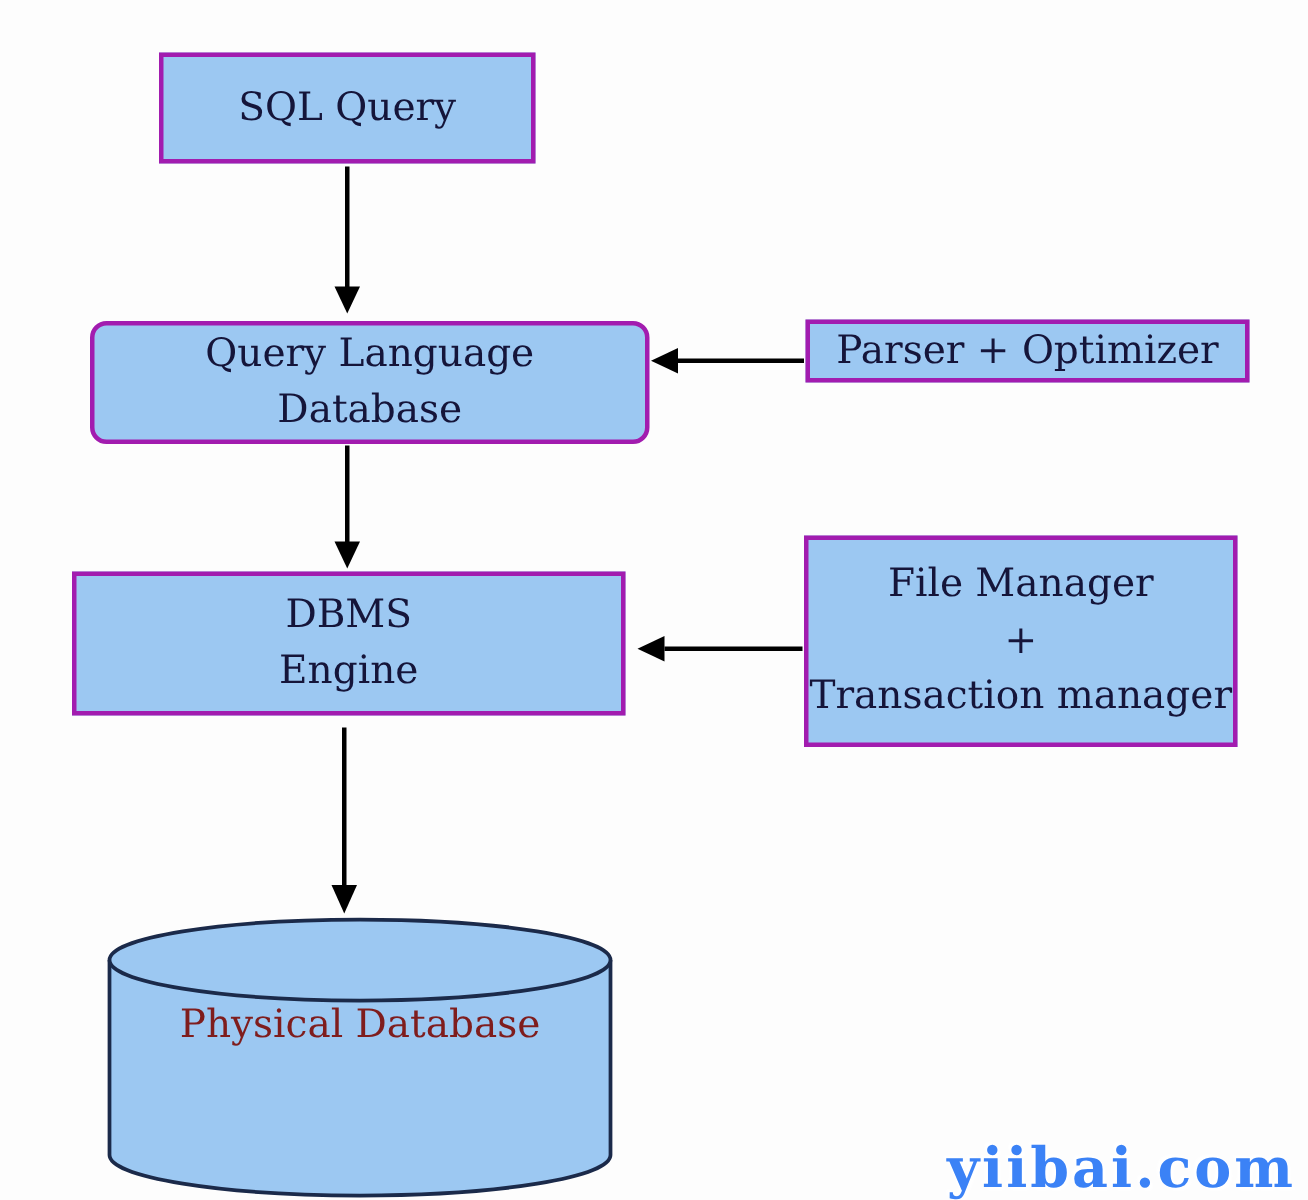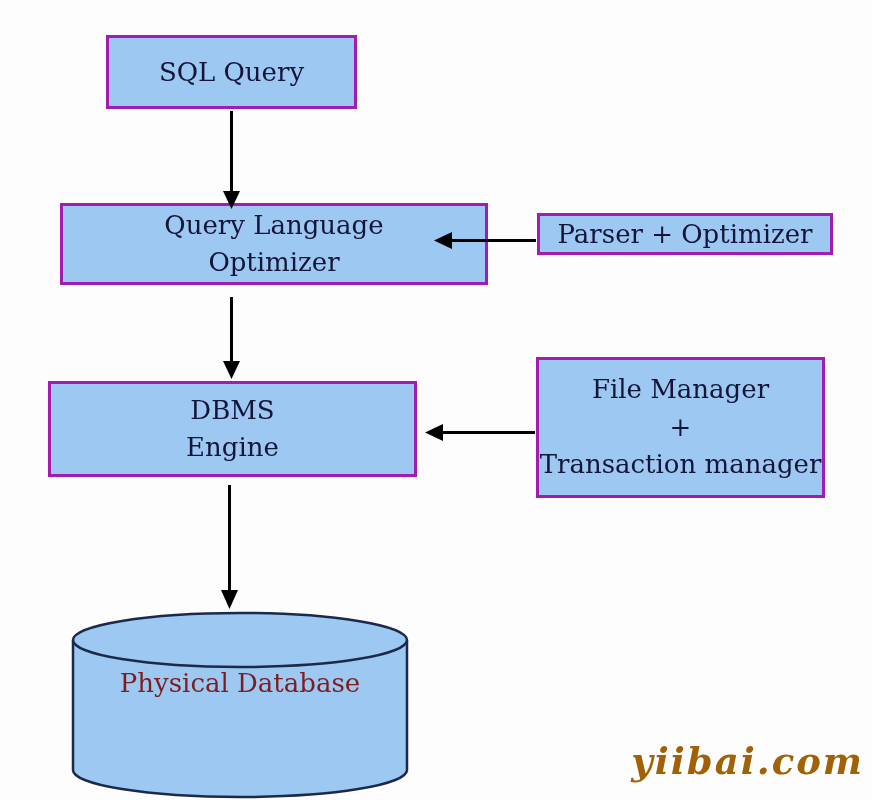--- a/index.html
+++ b/index.html
@@ -25,7 +25,7 @@
     line-height: 1.42;
   }
   .box-sql    { left: 106px; top: 35px;  width: 251px; height: 74px; }
-  .box-qlp    { left: 60px;  top: 203px; width: 428px; height: 82px; }
+  .box-qlp    { left: 60px;  top: 214px; width: 373px; height: 82px; border-radius: 11px; }
   .box-parser { left: 537px; top: 213px; width: 296px; height: 42px; }
   .box-dbms   { left: 48px;  top: 381px; width: 369px; height: 96px; }
   .box-fm     { left: 536px; top: 357px; width: 289px; height: 141px; line-height: 1.45; }

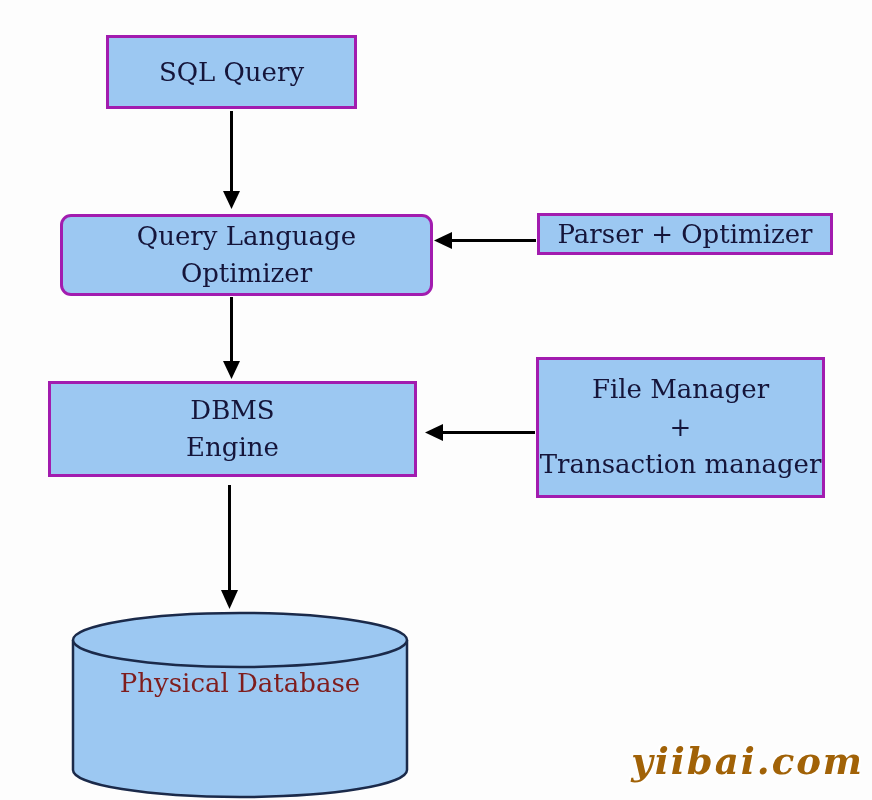--- a/index.html
+++ b/index.html
@@ -70,7 +70,7 @@
 
   <div class="node box-qlp">
     <div>Query Language</div>
-    <div>Optimizer</div>
+    <div>Database</div>
   </div>
 
   <div class="node box-parser">

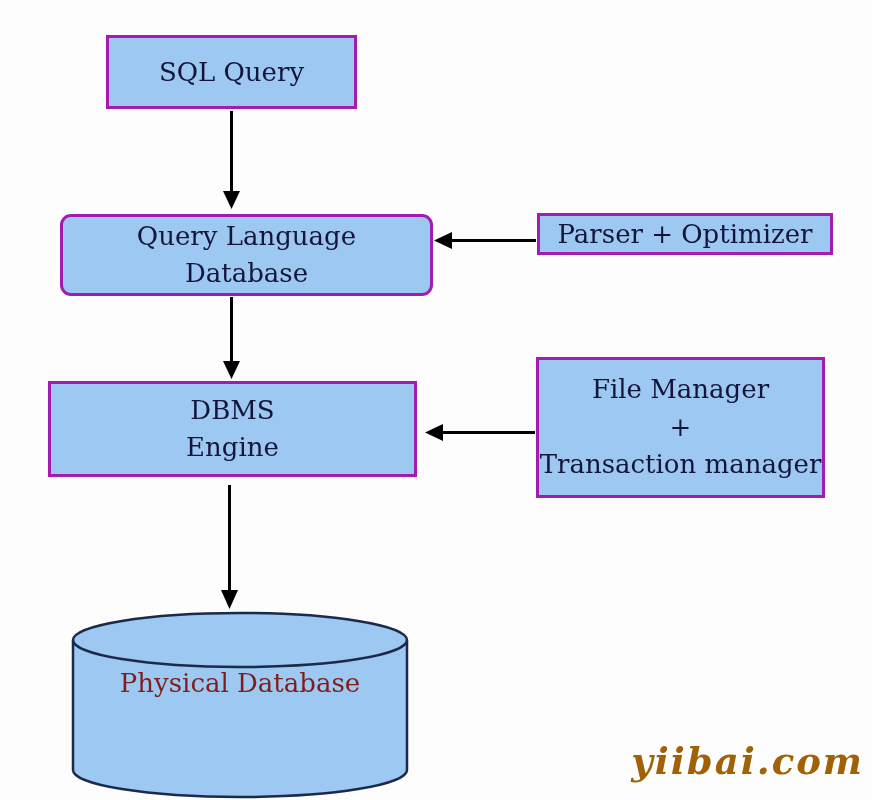--- a/index.html
+++ b/index.html
@@ -50,11 +50,10 @@
   }
   .watermark {
     position: absolute;
-    right: 8px; bottom: 17px;
+    right: 8px; bottom: 0px;
     font-size: 37px;
-    font-style: italic;
     font-weight: bold;
-    color: #a16207;
+    color: #3b82f6;
     letter-spacing: 2px;
     text-shadow: 0 0 3px #ffffff, 2px 2px 2px #ffffff, -2px -2px 2px #ffffff;
   }

